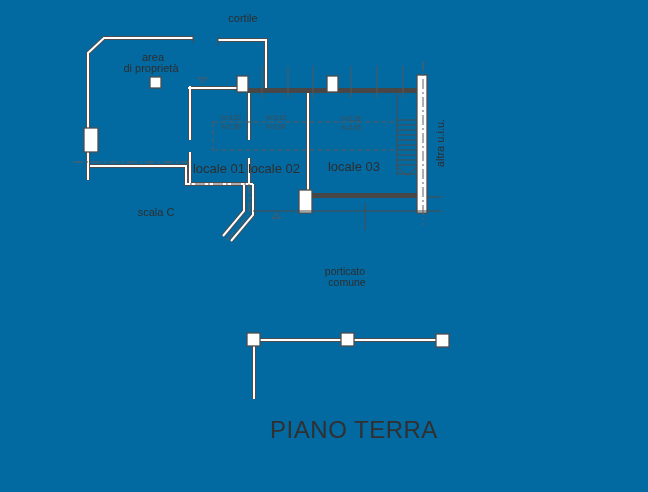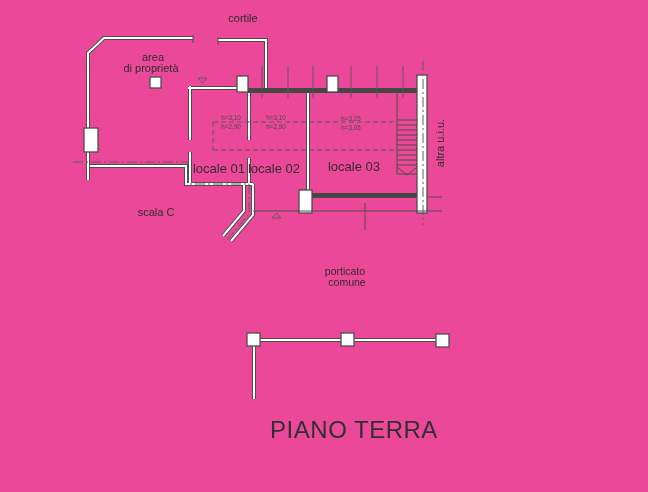--- a/index.html
+++ b/index.html
@@ -3,7 +3,7 @@
 <meta charset="utf-8">
 <style>
   html,body{margin:0;padding:0;background:#ffffff;}
-  .canvas{position:relative;width:648px;height:492px;background:#ec4899;overflow:hidden;
+  .canvas{position:relative;width:648px;height:492px;background:#0369a1;overflow:hidden;
           font-family:"Liberation Sans",sans-serif;}
   svg{display:block;}
   text{fill:#2e2e2e;font-family:"Liberation Sans",sans-serif;}

